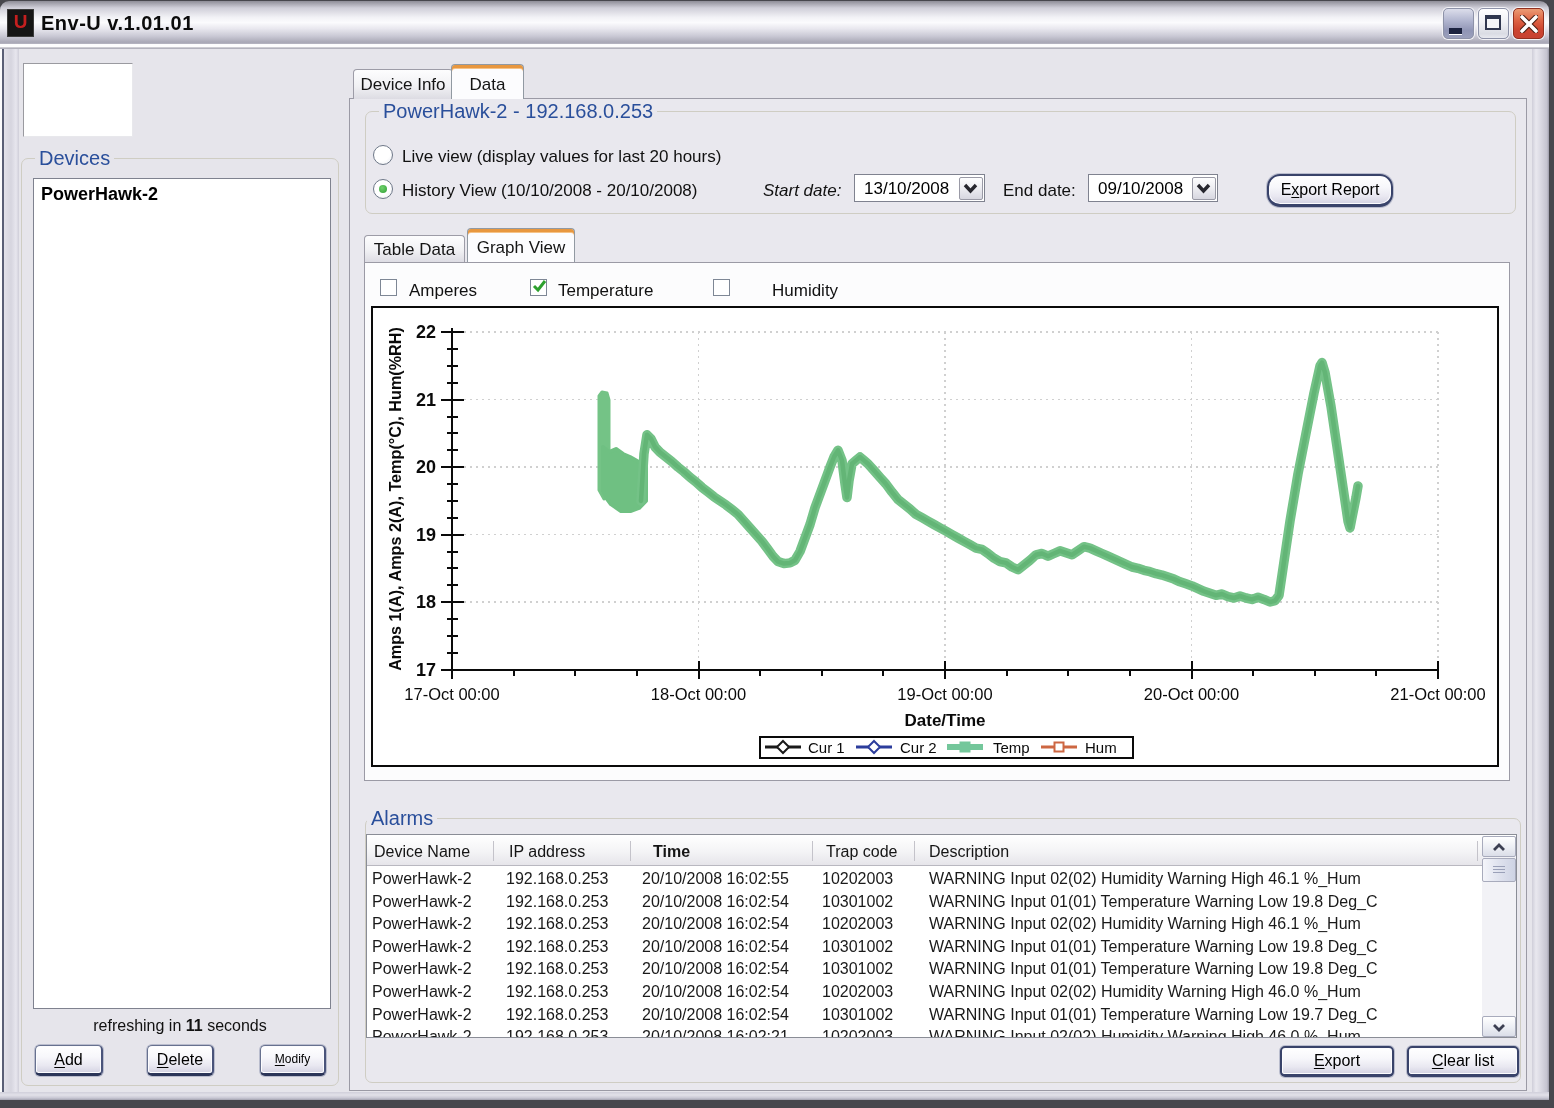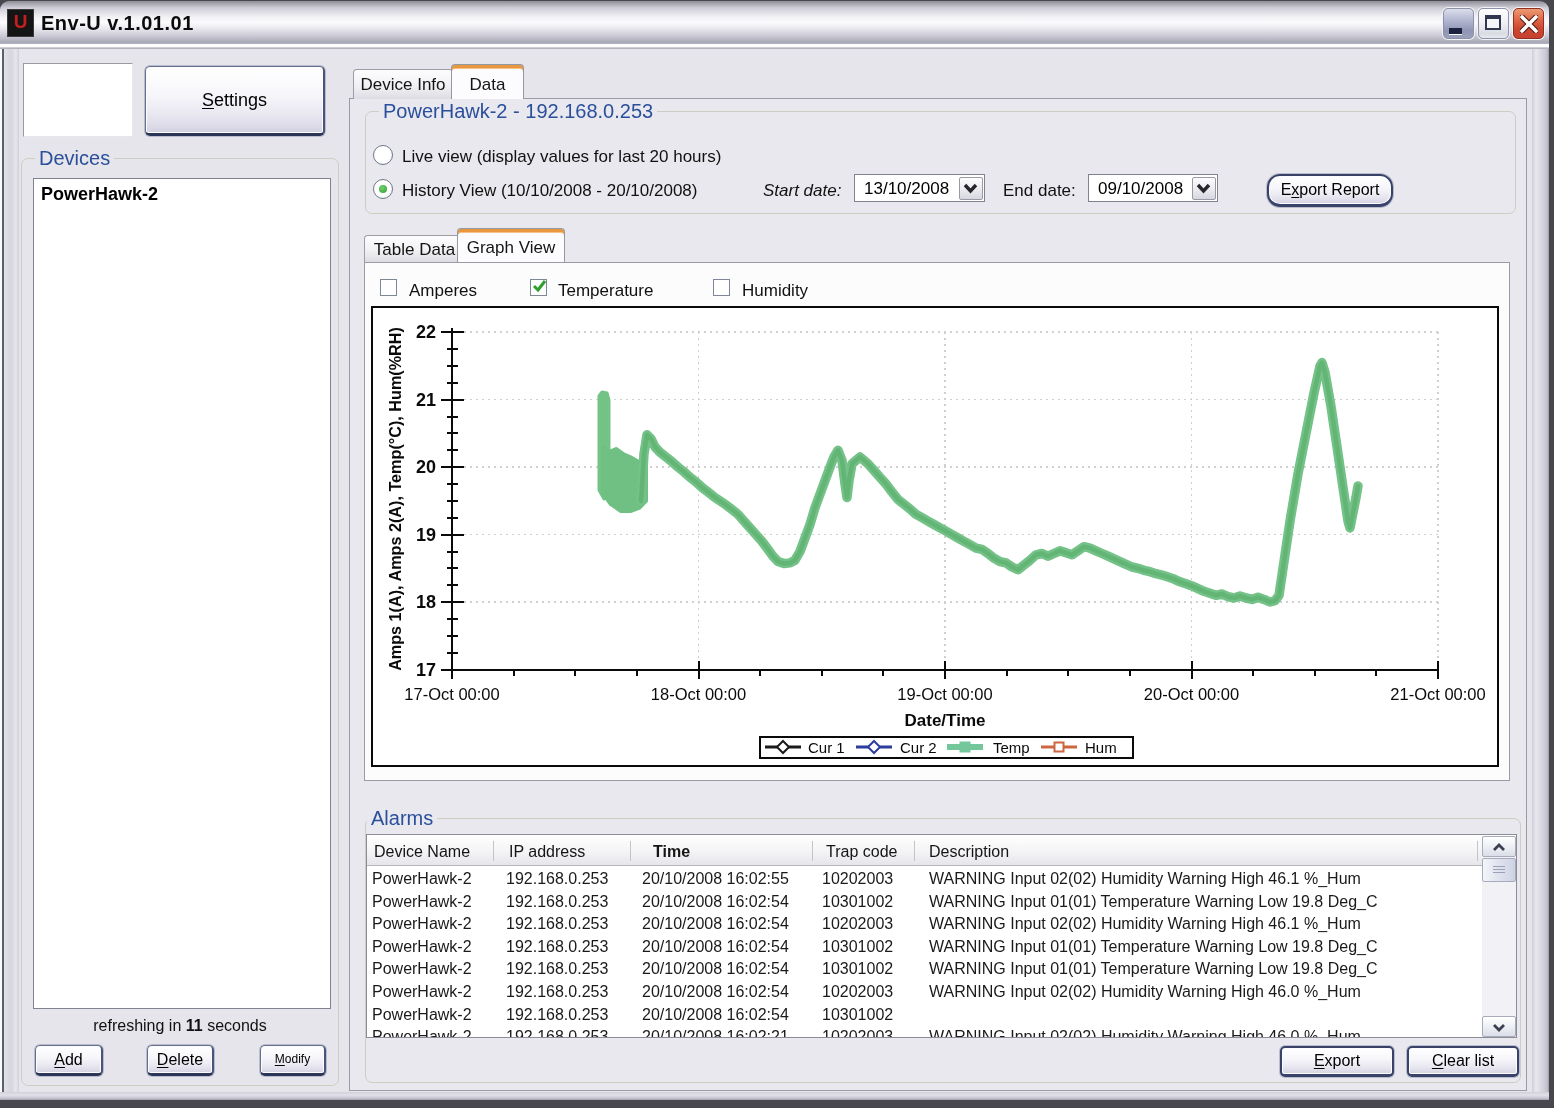--- a/index.html
+++ b/index.html
@@ -70,7 +70,6 @@
   </svg>
 
   <div class="abs" id="picbox" style="left:23px;top:63px;width:110px;height:74px;background:#fff;border:1px solid #9a9aa0;border-bottom-color:#e8e8ec;border-right-color:#e8e8ec;"></div>
-  <div class="abs btn" style="left:145px;top:66px;width:180px;height:70px;font-size:18px;line-height:66px;"><u>S</u>ettings</div>
   <div class="abs gbox" style="left:21px;top:158px;width:318px;height:928px;"></div>
   <div class="abs glabel" style="left:35px;top:150px;">Devices</div>
   <div class="abs fld" style="left:33px;top:178px;width:298px;height:831px;"></div>

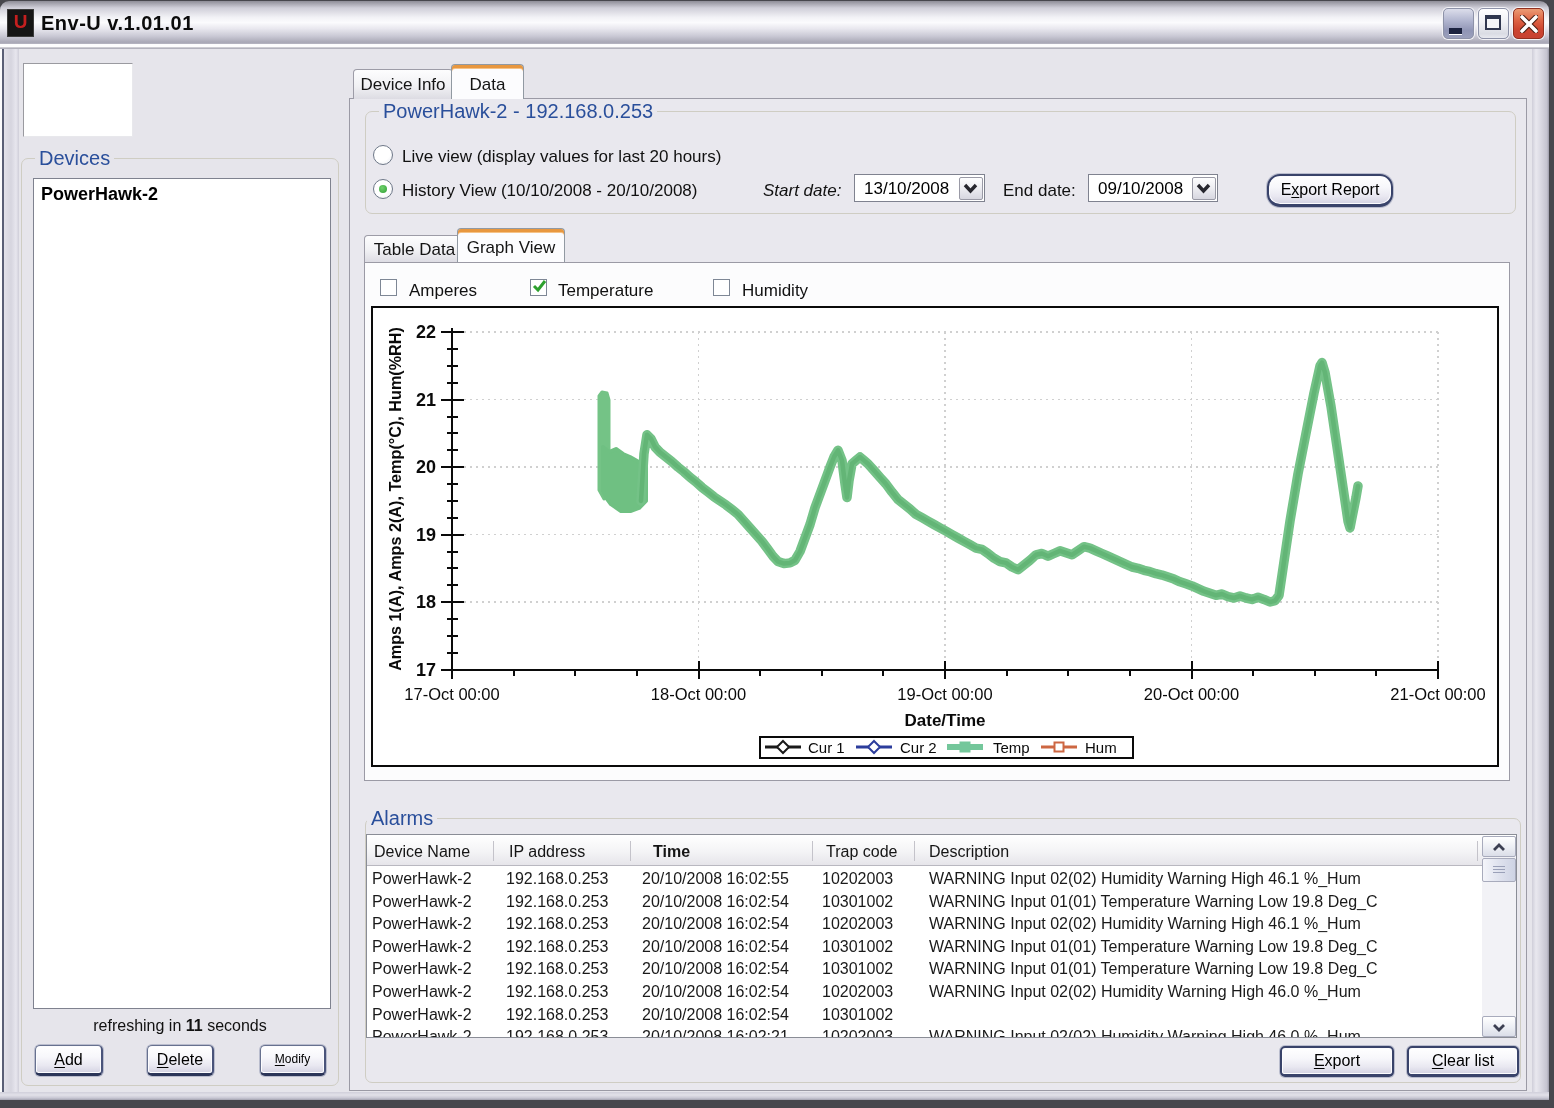--- a/index.html
+++ b/index.html
@@ -110,7 +110,7 @@
 
   <div class="abs" id="innerpage" style="left:364px;top:262px;width:1146px;height:519px;background:#fcfcfd;border:1px solid #9b9aa5;"></div>
   <div class="abs tab-off tabtxt" style="left:364px;top:235px;width:101px;height:27px;line-height:27px;">Table Data</div>
-  <div class="abs tab-on tabtxt" style="left:457px;top:228px;width:108px;height:34px;line-height:38px;z-index:3;">Graph View</div>
+  <div class="abs tab-on tabtxt" style="left:467px;top:228px;width:108px;height:34px;line-height:38px;z-index:3;">Graph View</div>
 
   <div class="abs chk" style="left:380px;top:279px;"></div>
   <div class="abs lbl" style="left:409px;top:281px;">Amperes</div>

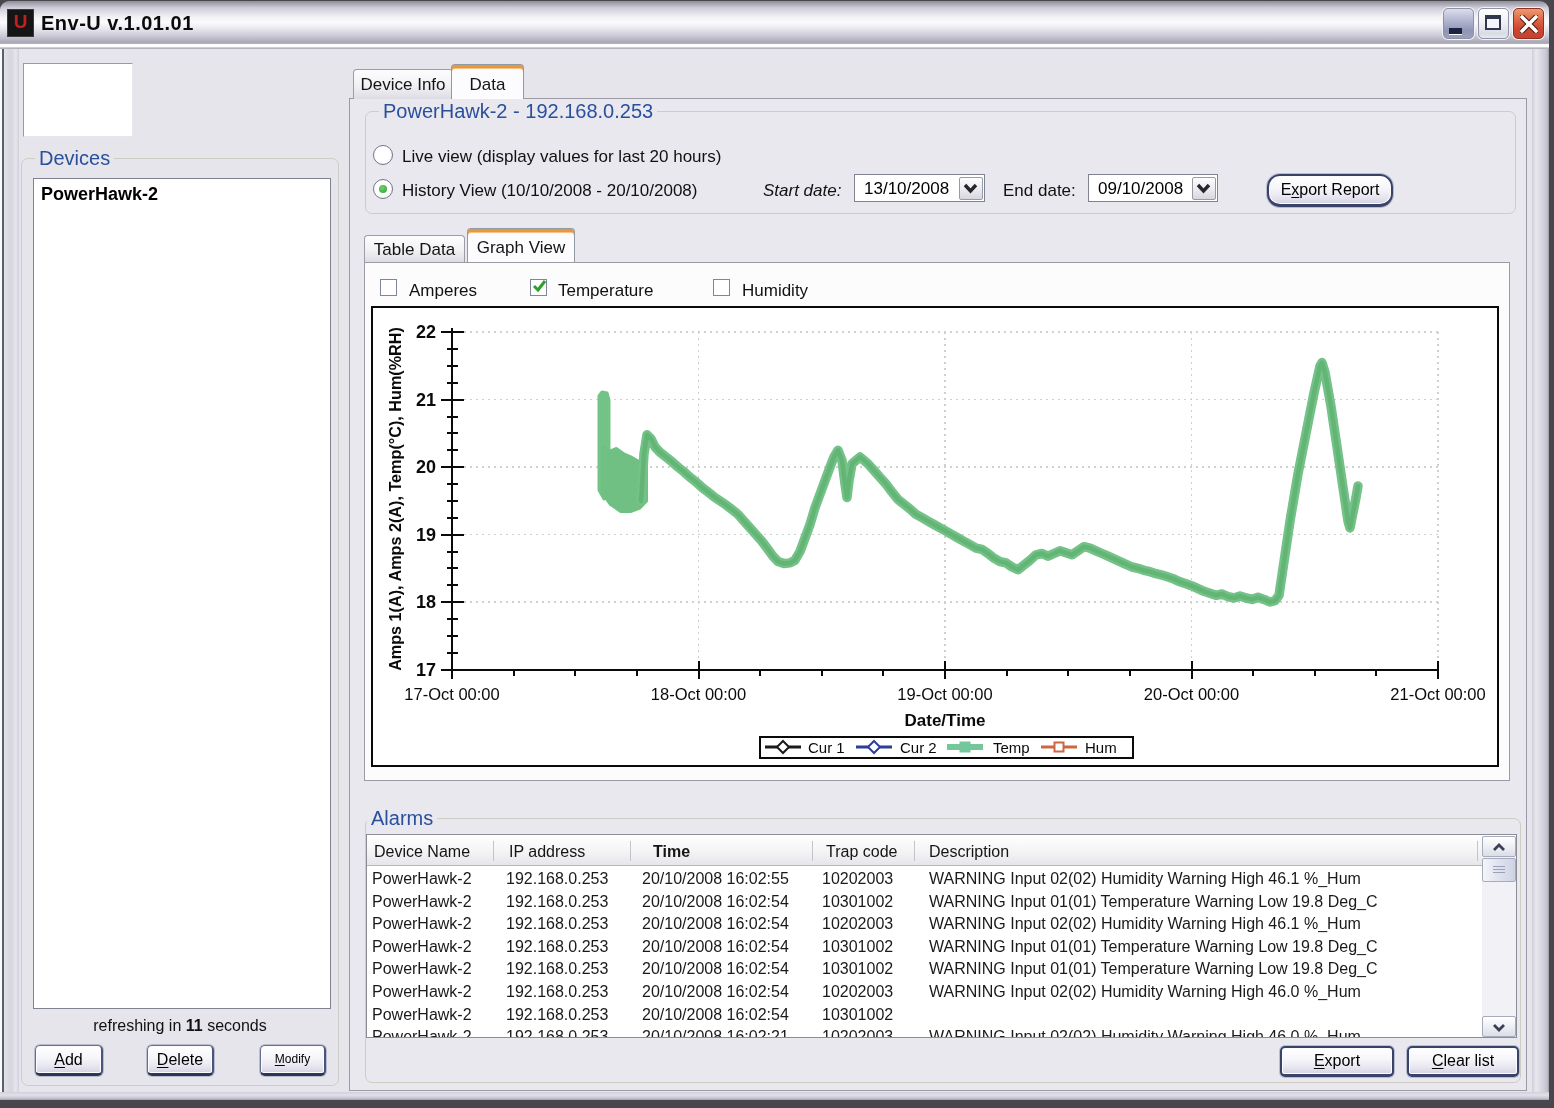--- a/index.html
+++ b/index.html
@@ -120,7 +120,7 @@
     </svg>
   <div class="abs lbl" style="left:558px;top:281px;">Temperature</div>
   <div class="abs chk" style="left:713px;top:279px;"></div>
-  <div class="abs lbl" style="left:742px;top:281px;">Humidity</div>
+  <div class="abs lbl" style="left:772px;top:281px;">Humidity</div>
 
   <svg class="abs" style="left:371px;top:306px;" width="1128" height="461" viewBox="0 0 1128 461" shape-rendering="crispEdges">
       <rect x="1" y="1" width="1126" height="459" fill="#ffffff" stroke="#0a0a0a" stroke-width="2"></rect>

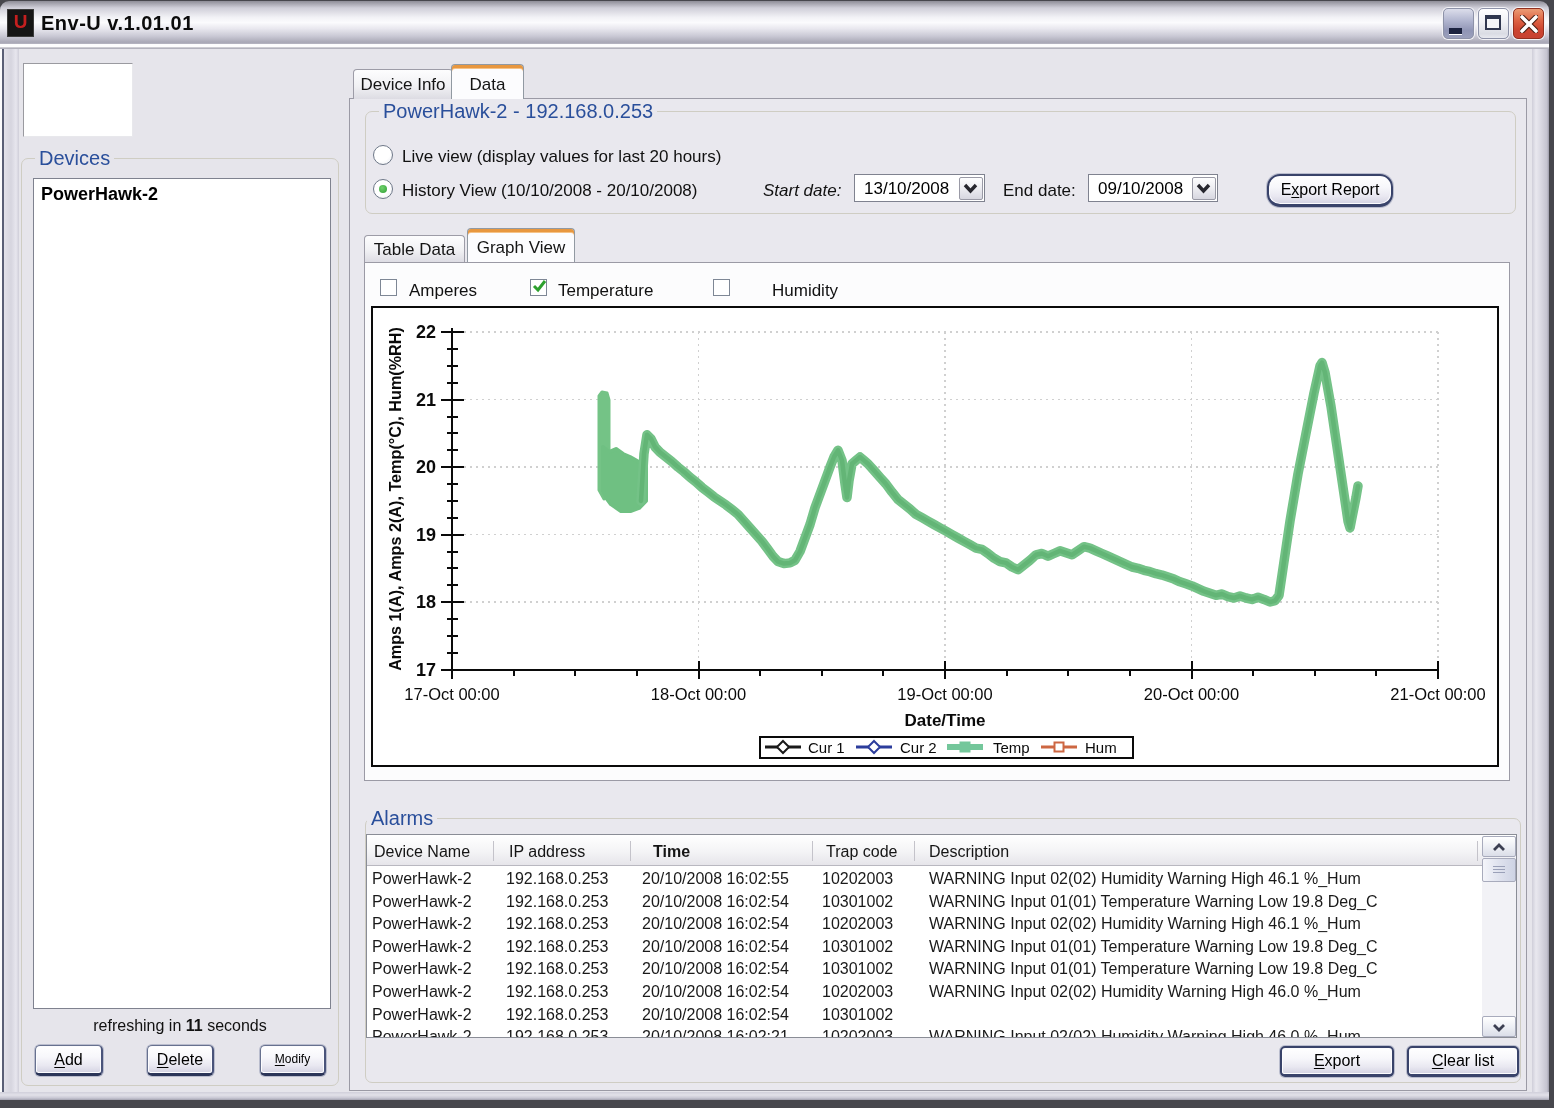--- a/index.html
+++ b/index.html
@@ -269,6 +269,7 @@
       <div class="rowtxt abs" style="left:139px;top:137.6px;">192.168.0.253</div>
       <div class="rowtxt abs" style="left:275px;top:137.6px;">20/10/2008 16:02:54</div>
       <div class="rowtxt abs" style="left:455px;top:137.6px;">10301002</div>
+      <div class="rowtxt abs" style="left:562px;top:137.6px;">WARNING Input 01(01) Temperature Warning Low 19.7 Deg_C</div>
     <div class="rowtxt abs" style="left:5px;top:160.2px;">PowerHawk-2</div>
       <div class="rowtxt abs" style="left:139px;top:160.2px;">192.168.0.253</div>
       <div class="rowtxt abs" style="left:275px;top:160.2px;">20/10/2008 16:02:21</div>

